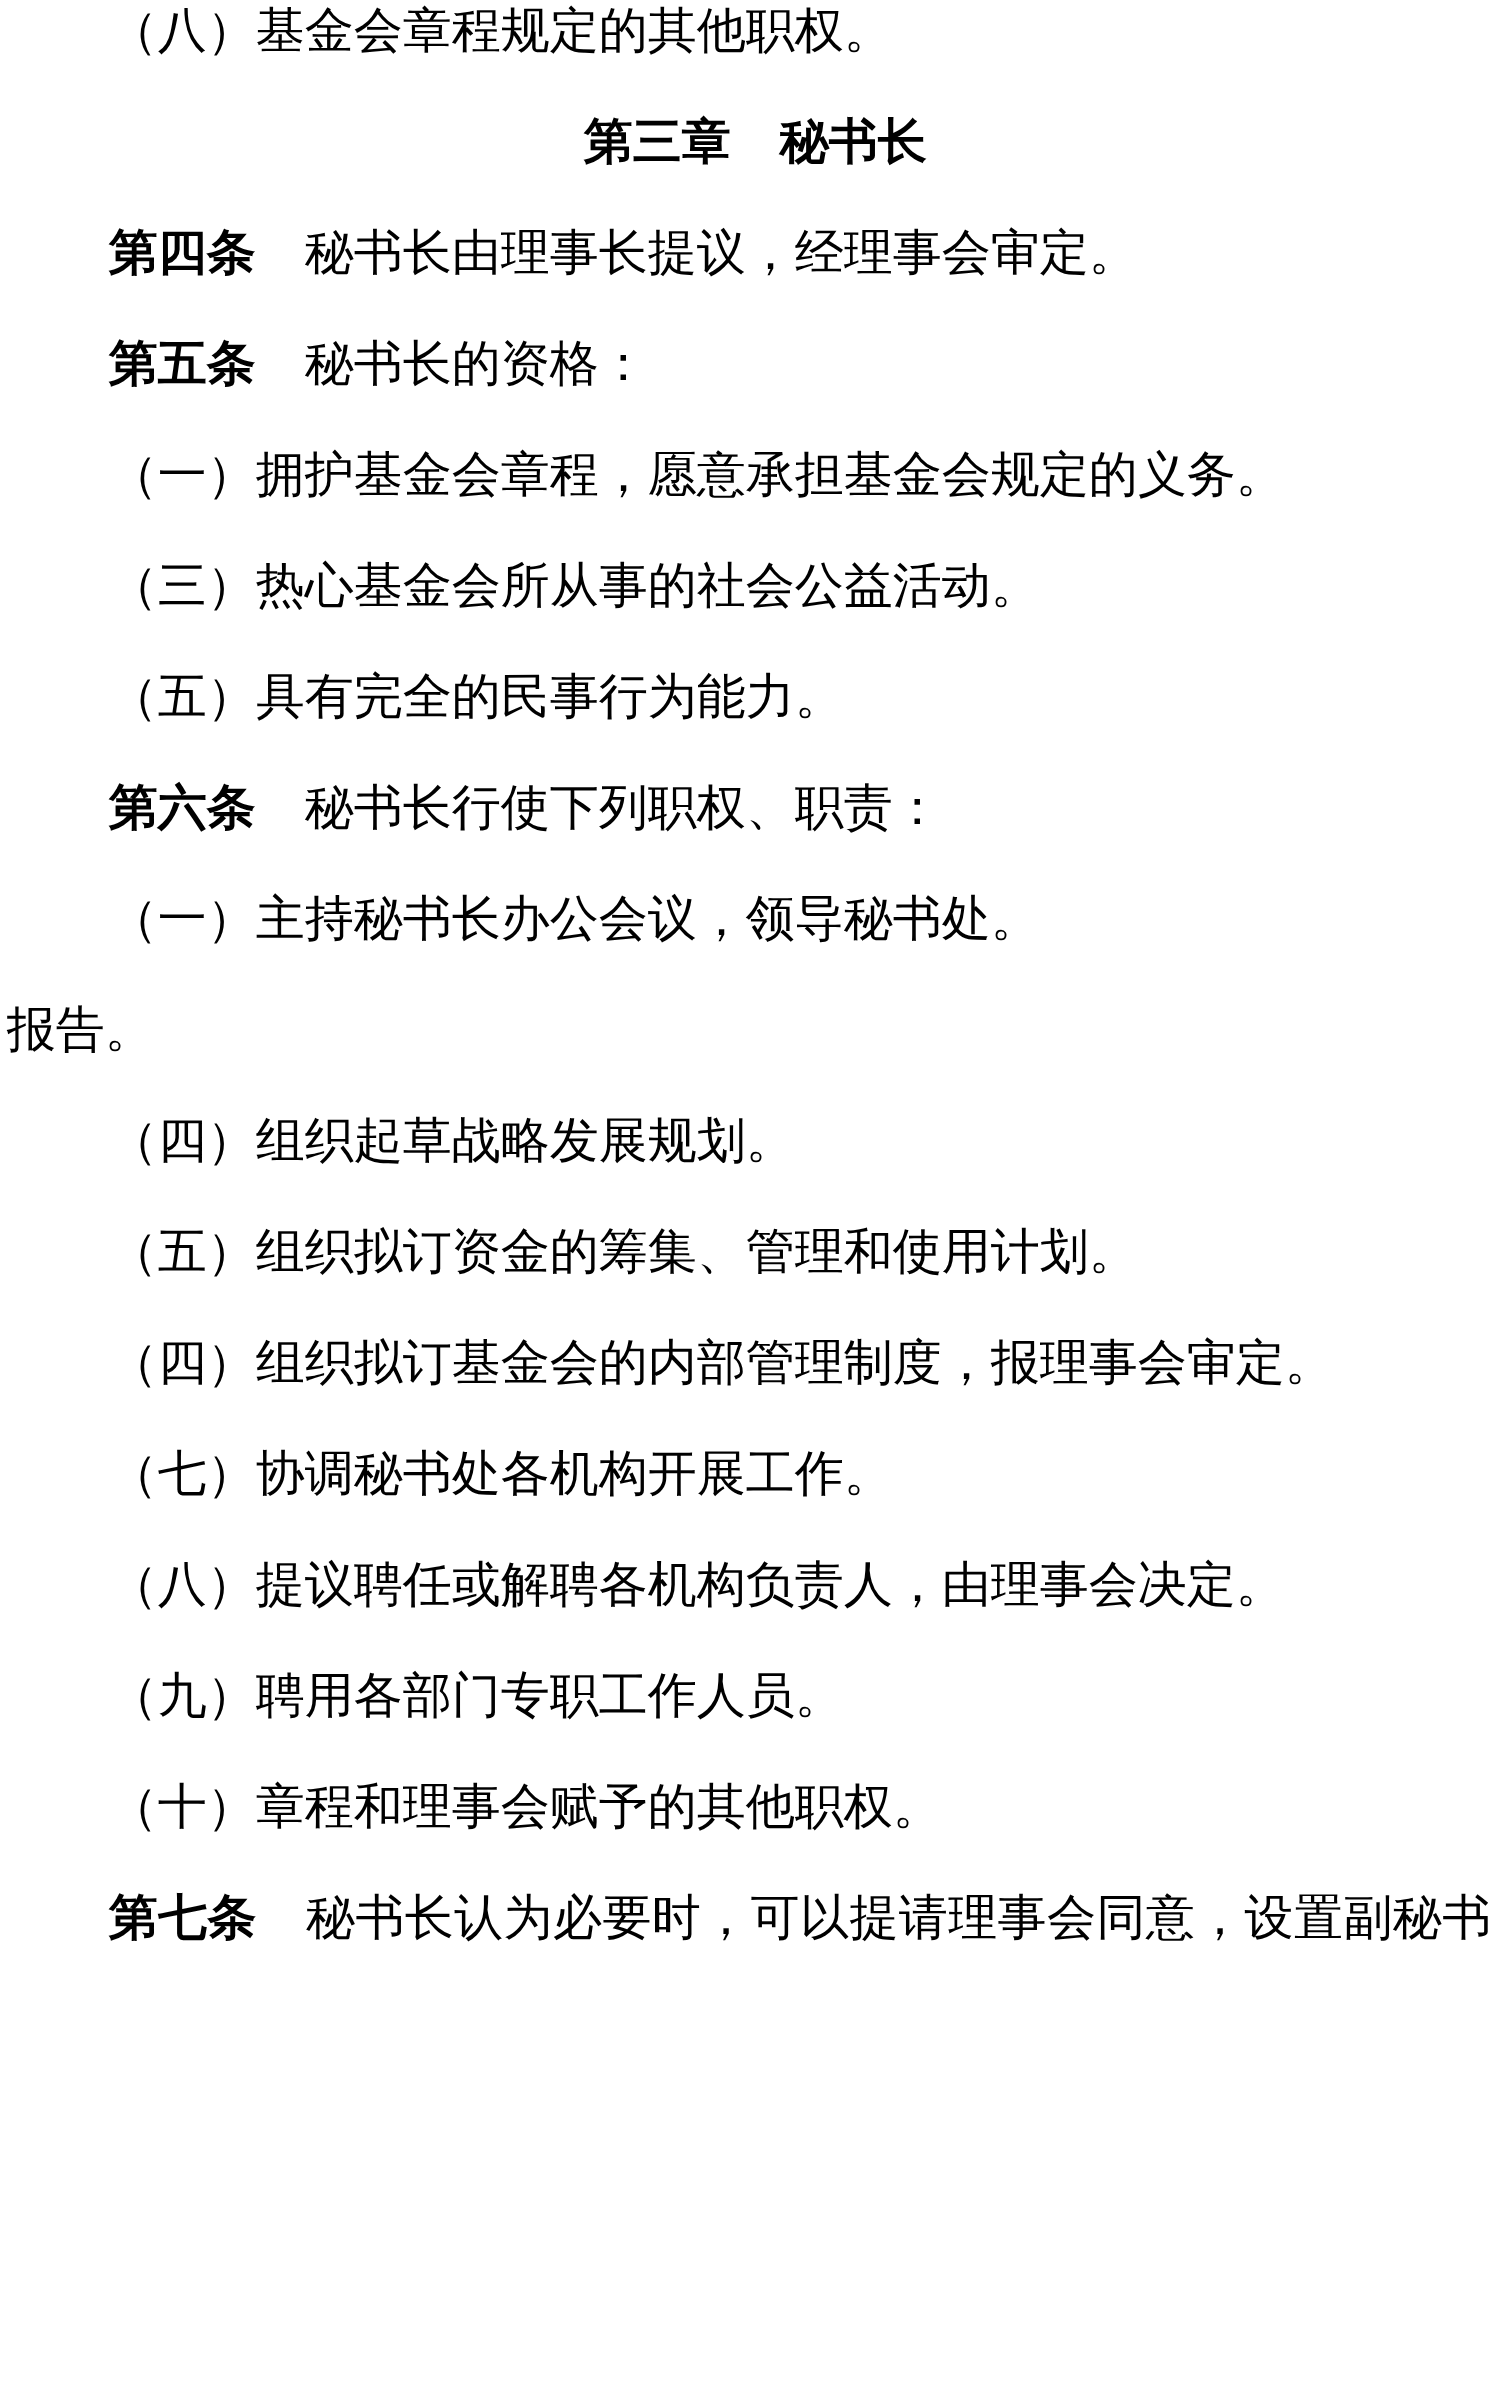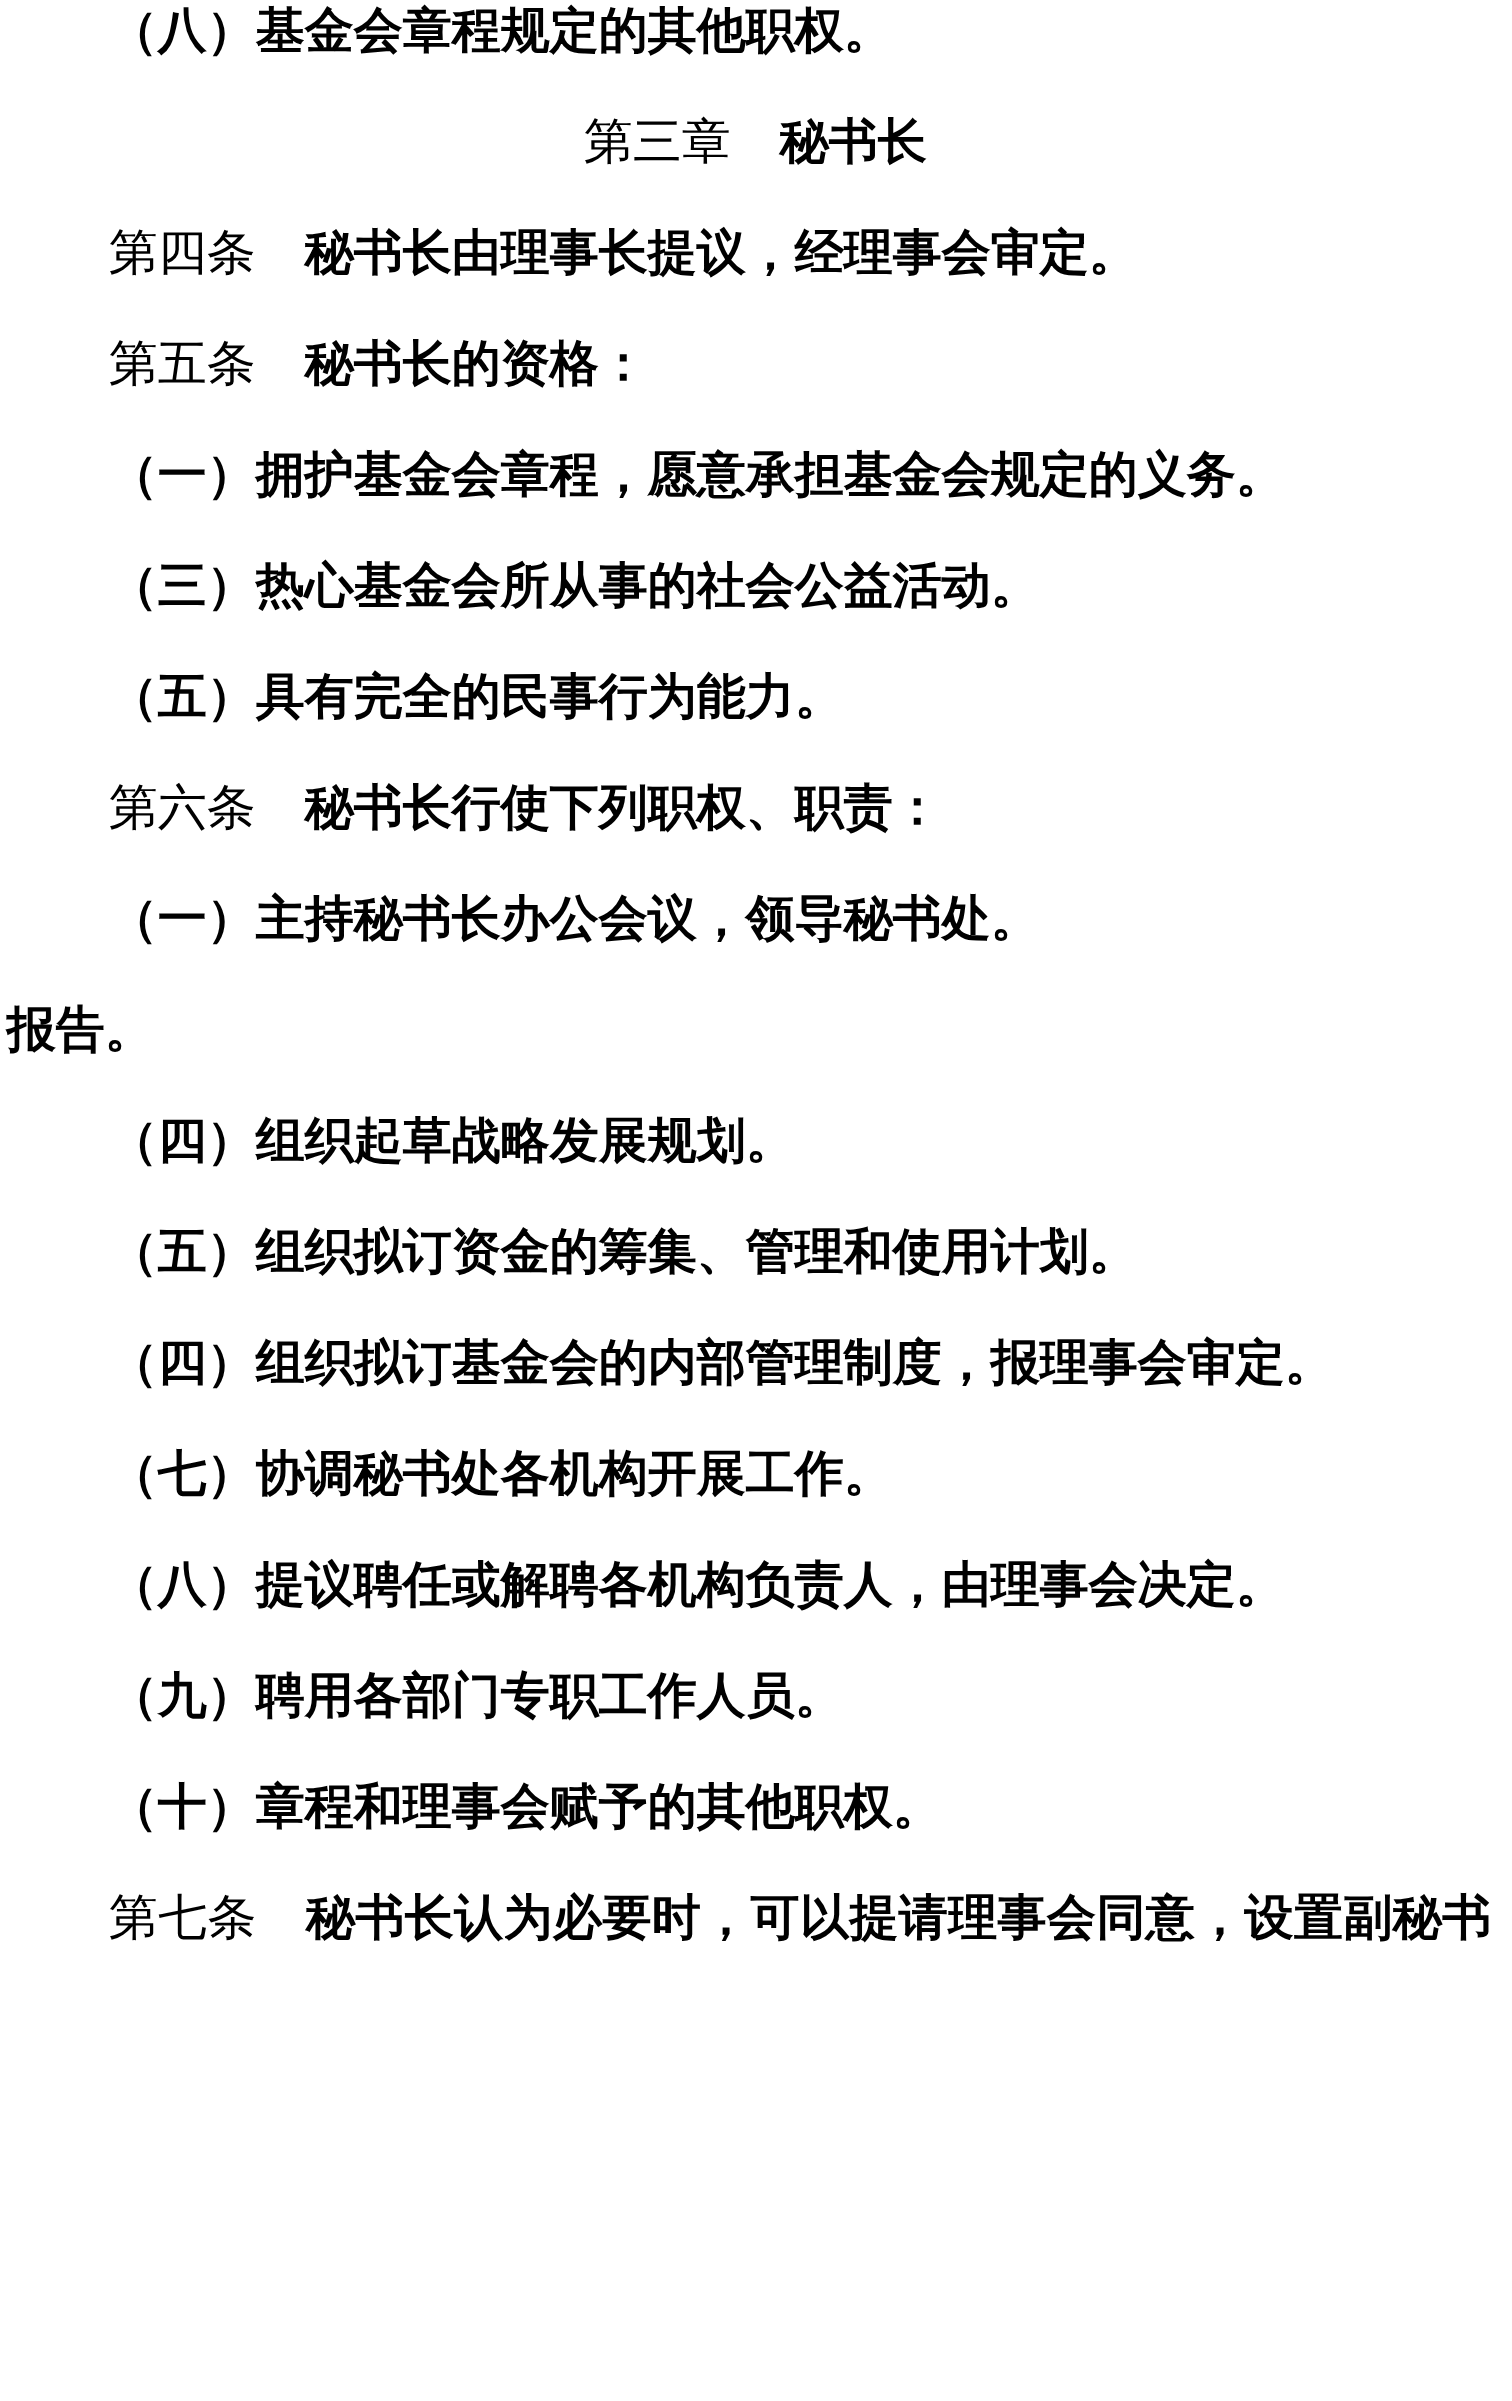--- a/index.html
+++ b/index.html
@@ -48,7 +48,7 @@
     margin-right: 1em;
   }
   .body-text {
-    font-weight: bold;
+    font-weight: normal;
   }
   .line.chapter .body-text {
     font-weight: bold;

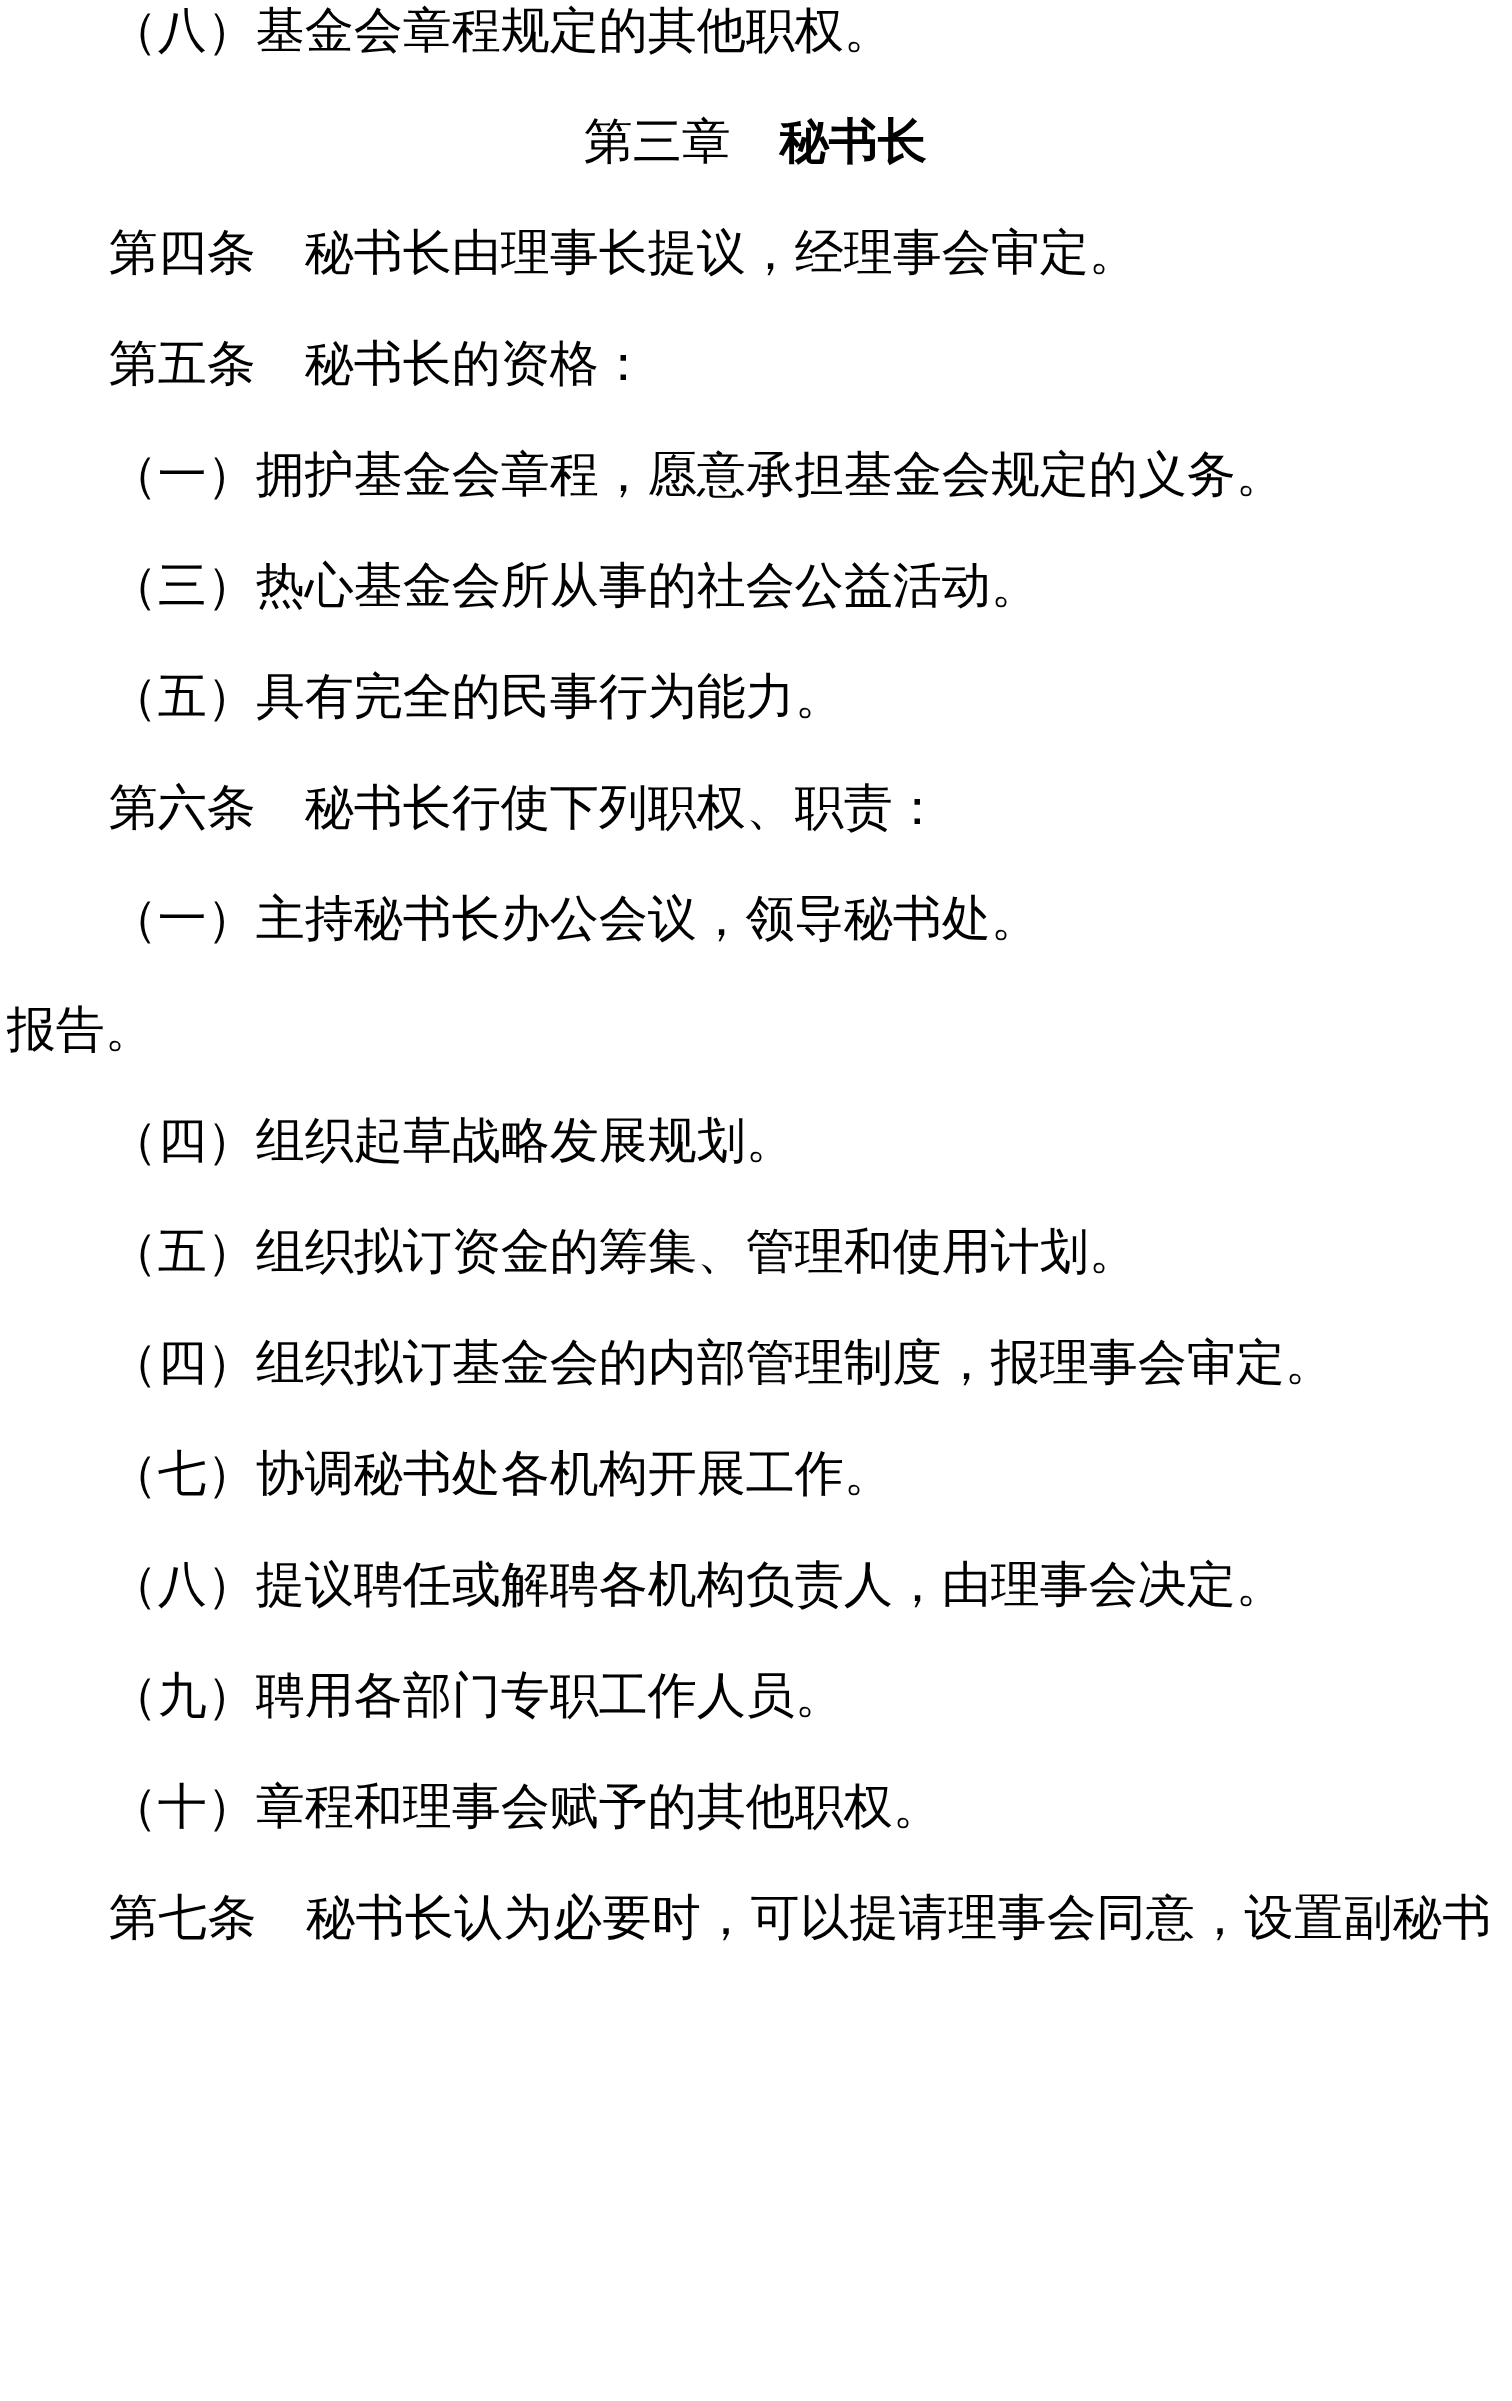--- a/index.html
+++ b/index.html
@@ -44,7 +44,7 @@
     letter-spacing: 0.4px;
   }
   .lead {
-    font-weight: normal;
+    font-weight: bold;
     margin-right: 1em;
   }
   .body-text {

